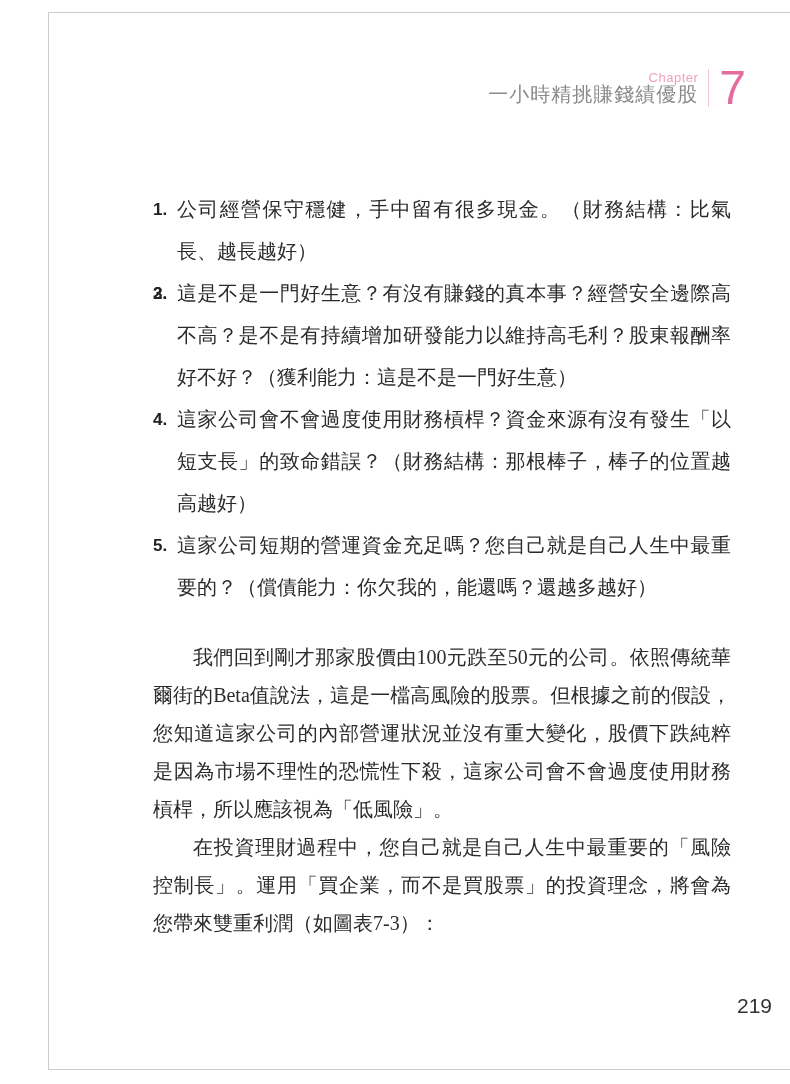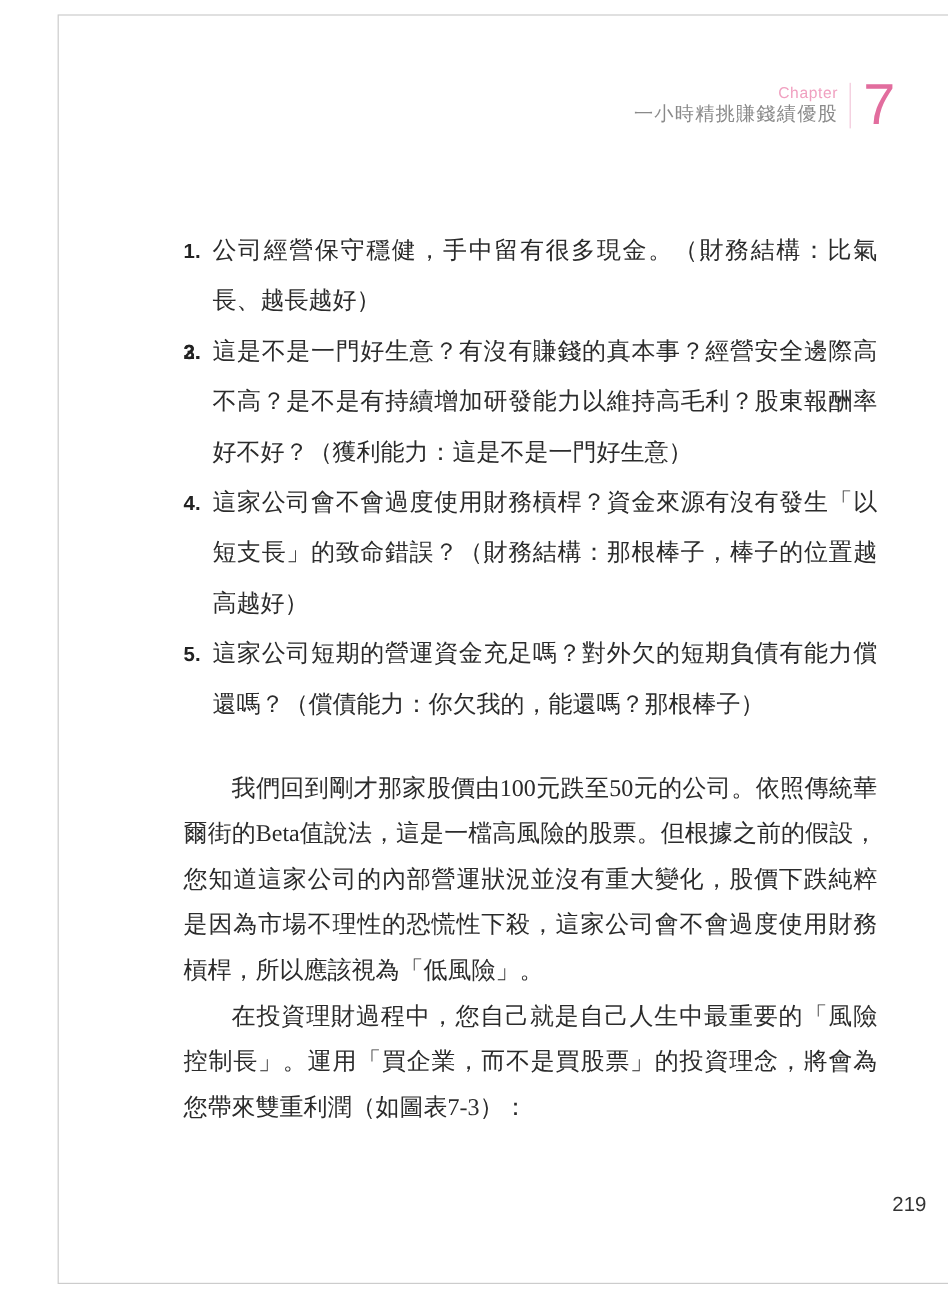--- a/index.html
+++ b/index.html
@@ -50,8 +50,8 @@
     color: var(--accent-light, #f0a0c0);
   }
   .chapter-title {
-    font-family: Liberation Sans, sans-serif;
-    font-size: 16px;
+    font-family: Liberation Mono, monospace;
+    font-size: 20px;
     line-height: 22px;
     letter-spacing: 1px;
     color: var(--title-gray, #8a8a8a);

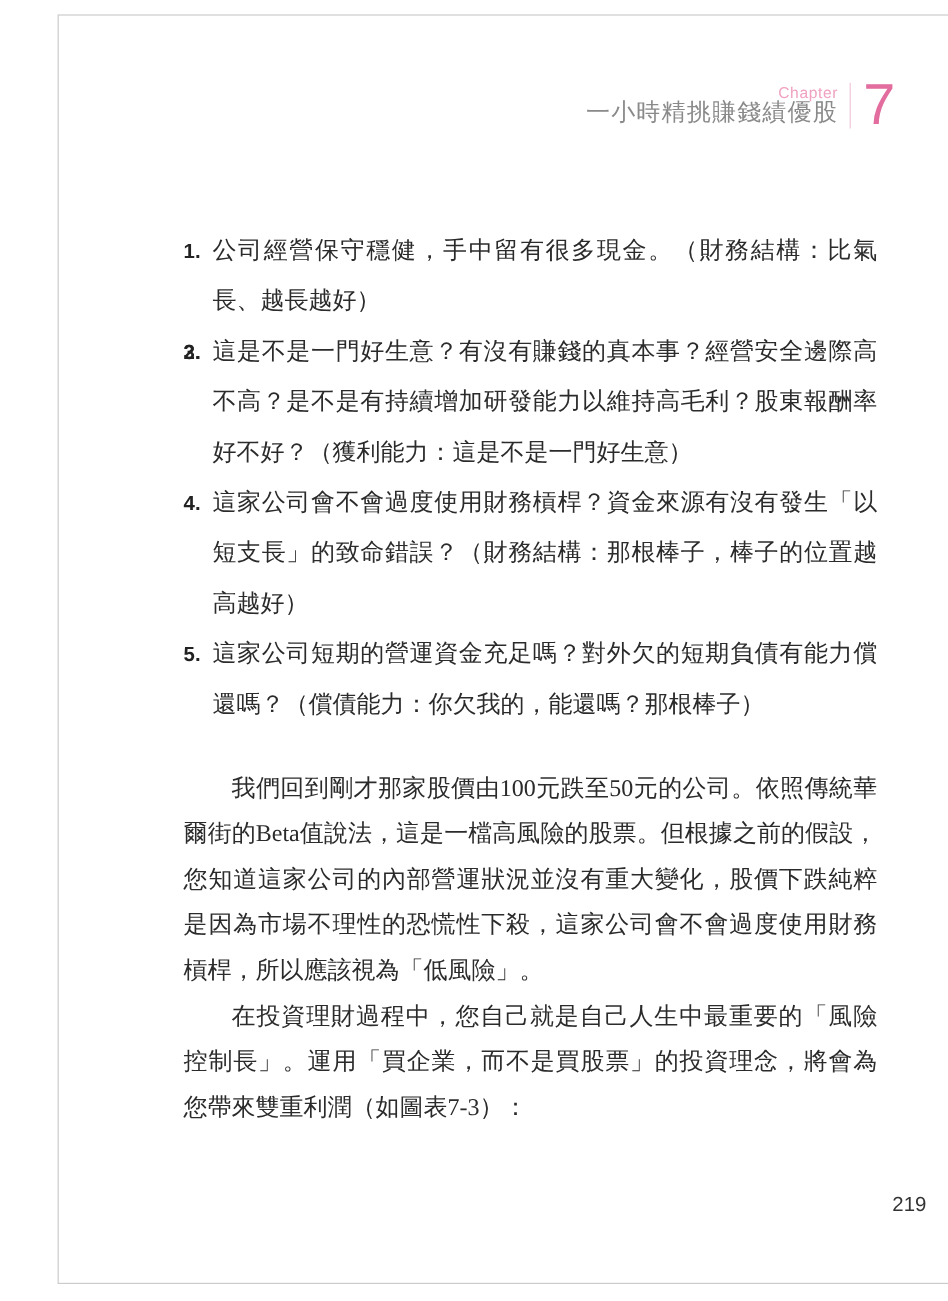--- a/index.html
+++ b/index.html
@@ -151,7 +151,7 @@
       </li>
       <li class="list-item">
         <span class="list-item-number">5.</span>
-        <span class="list-item-text">這家公司短期的營運資金充足嗎？對外欠的短期負債有能力償還嗎？（償債能力：你欠我的，能還嗎？那根棒子）</span>
+        <span class="list-item-text">這家公司短期的營運資金充足嗎？您自己就是自己人生中最重要的？（償債能力：你欠我的，能還嗎？還越多越好）</span>
       </li>
     </ol>
 

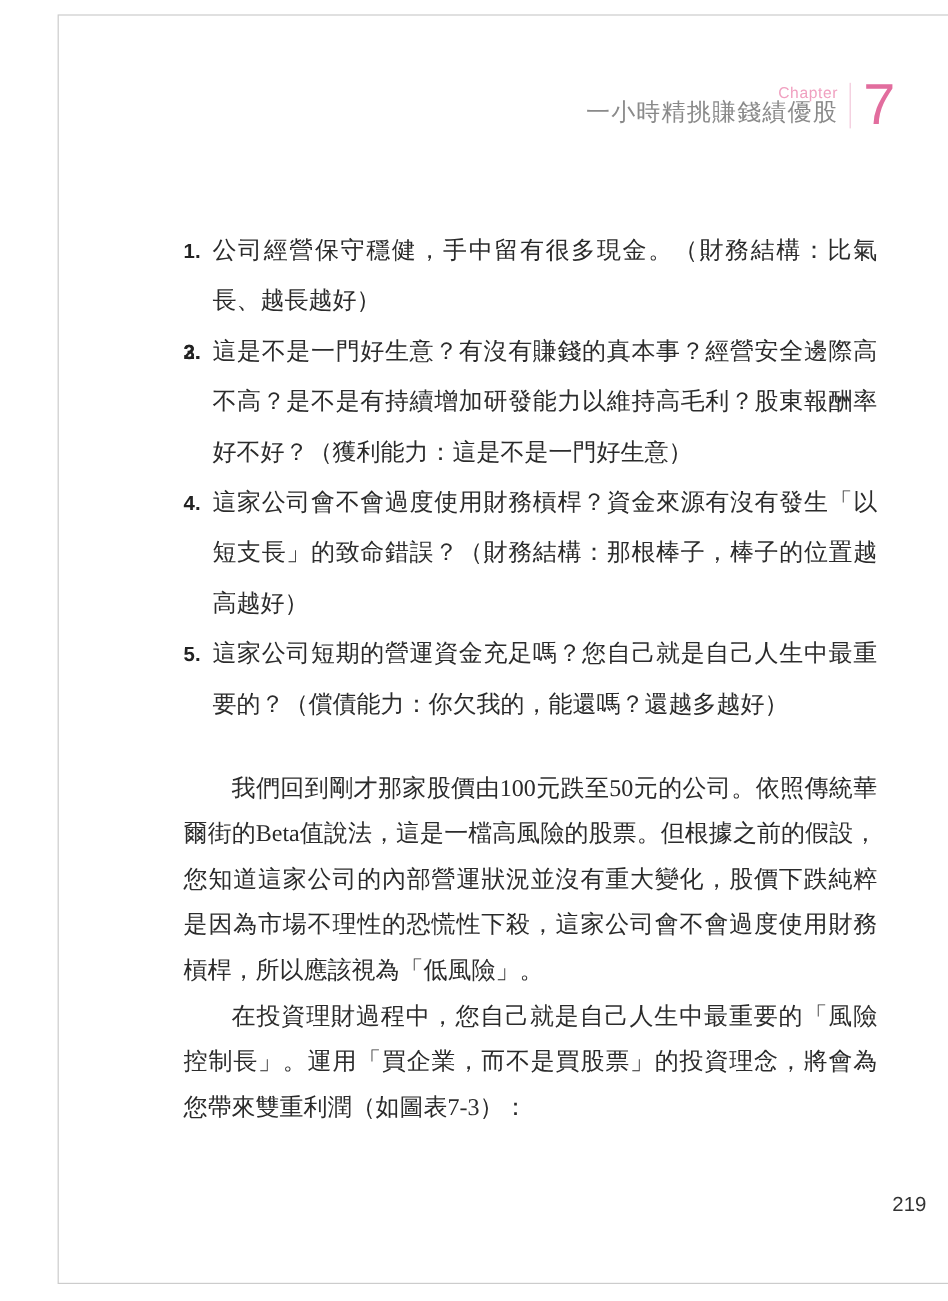--- a/index.html
+++ b/index.html
@@ -113,7 +113,7 @@
     right: 58px;
     top: 994px;
     font-family: "Liberation Sans", sans-serif;
-    font-size: 17px;
+    font-size: 21px;
     color: #333333;
   }
 </style>

